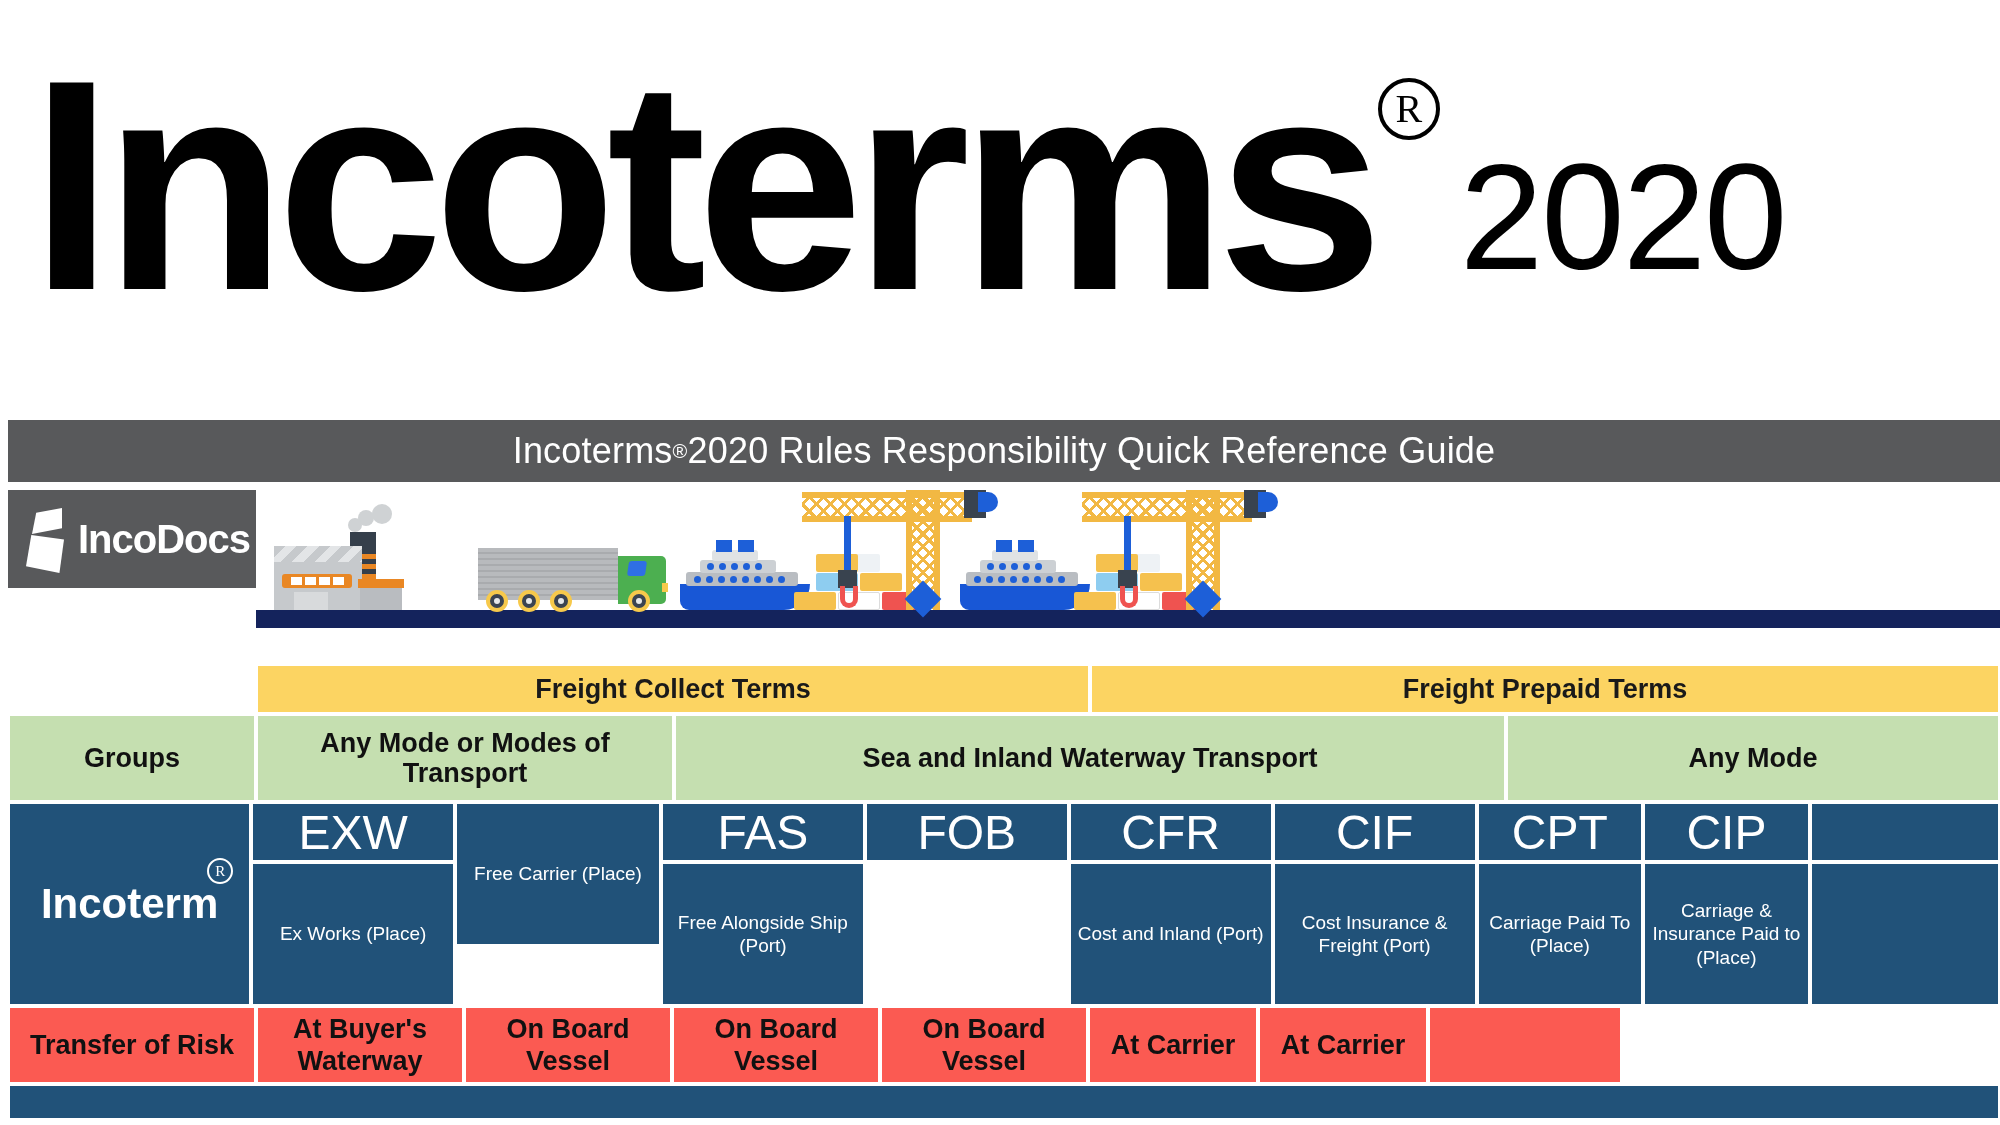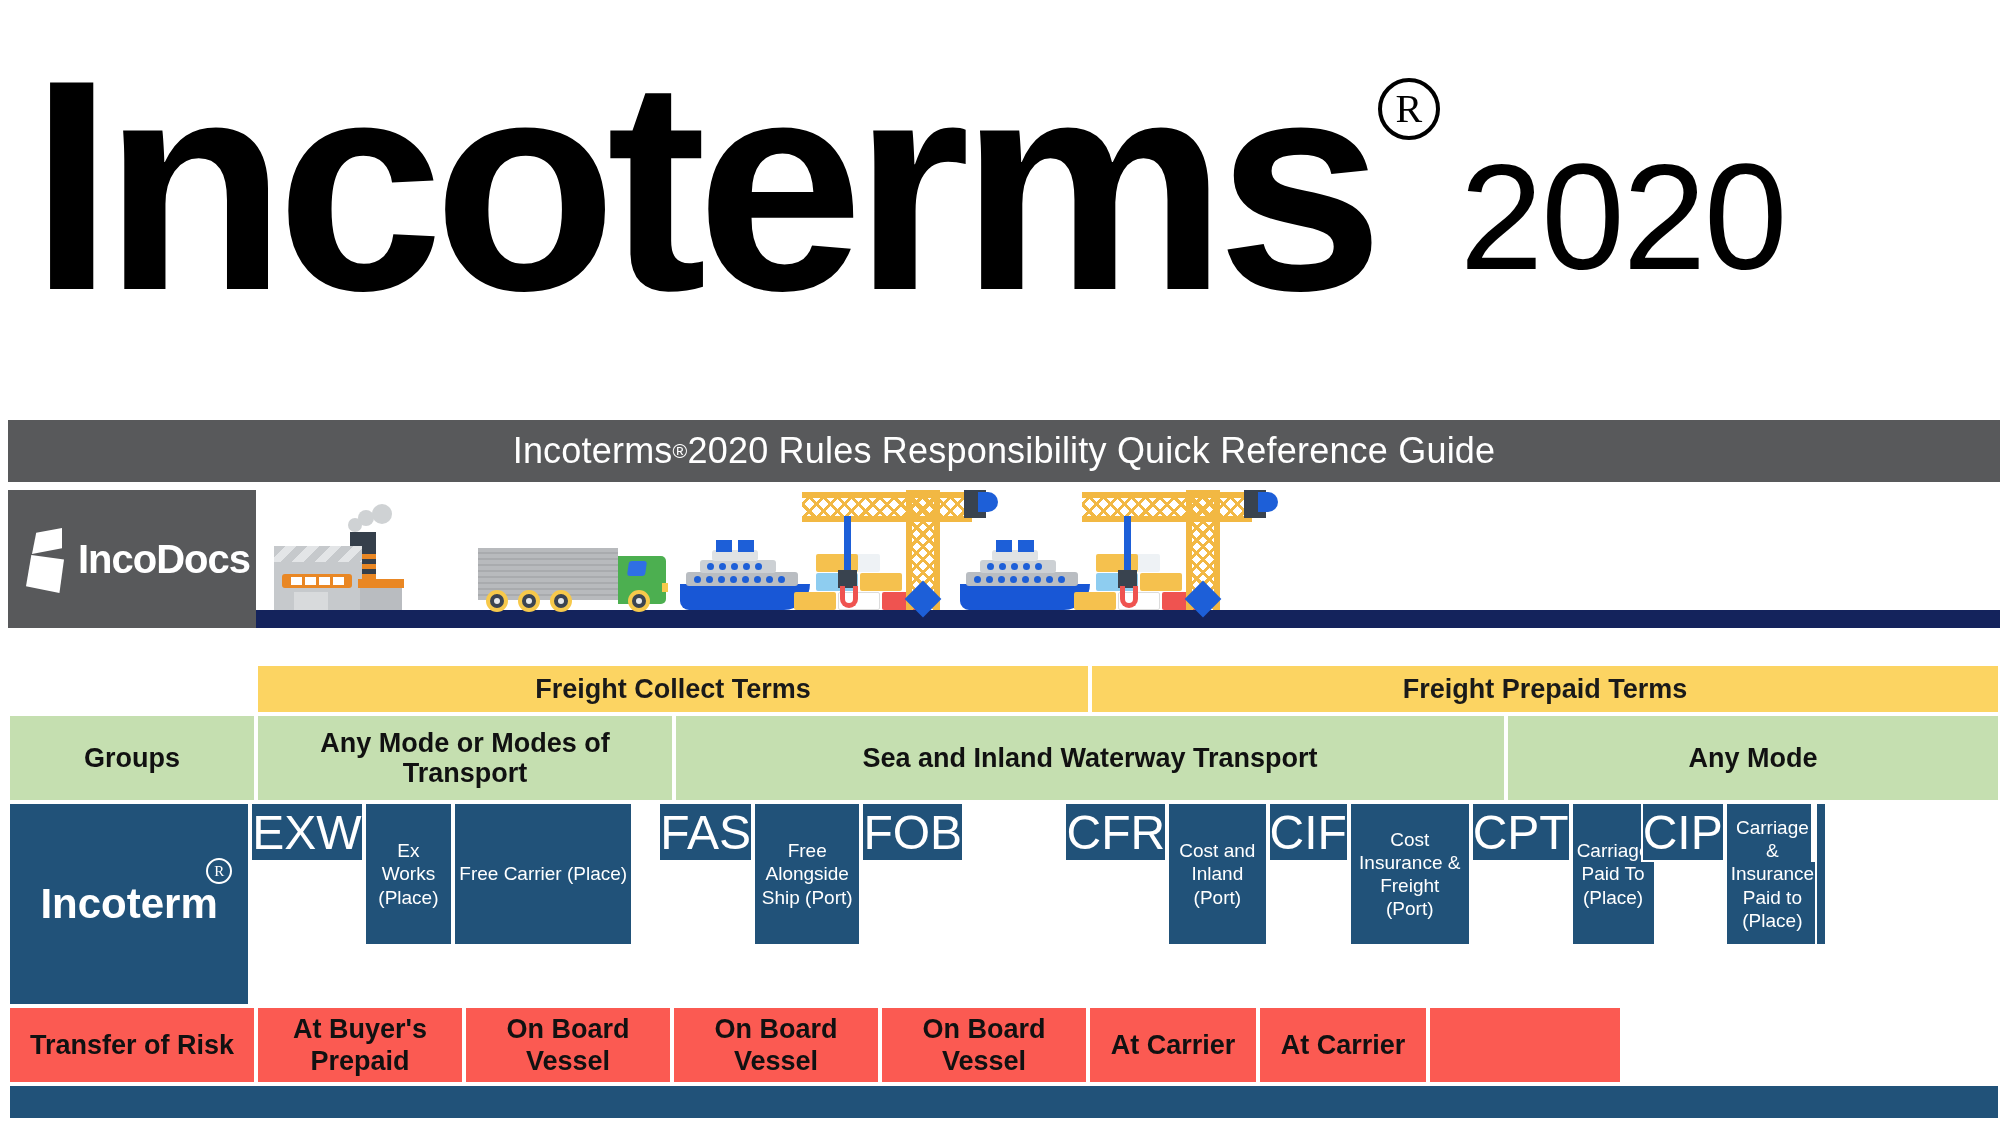--- a/index.html
+++ b/index.html
@@ -44,7 +44,7 @@
   
   .band{ position:absolute; left:8px; top:490px; width:1992px; height:138px; }
   .logo-box{
-    position:absolute; left:0; top:0; width:248px; height:138px;
+    position:absolute; left:0; top:0; width:248px; height:98px;
     background:#58595b; display:flex; align-items:center; gap:14px; padding-left:18px;
   }
   .logo-mark{ width:38px; height:62px; position:relative; flex:none; }

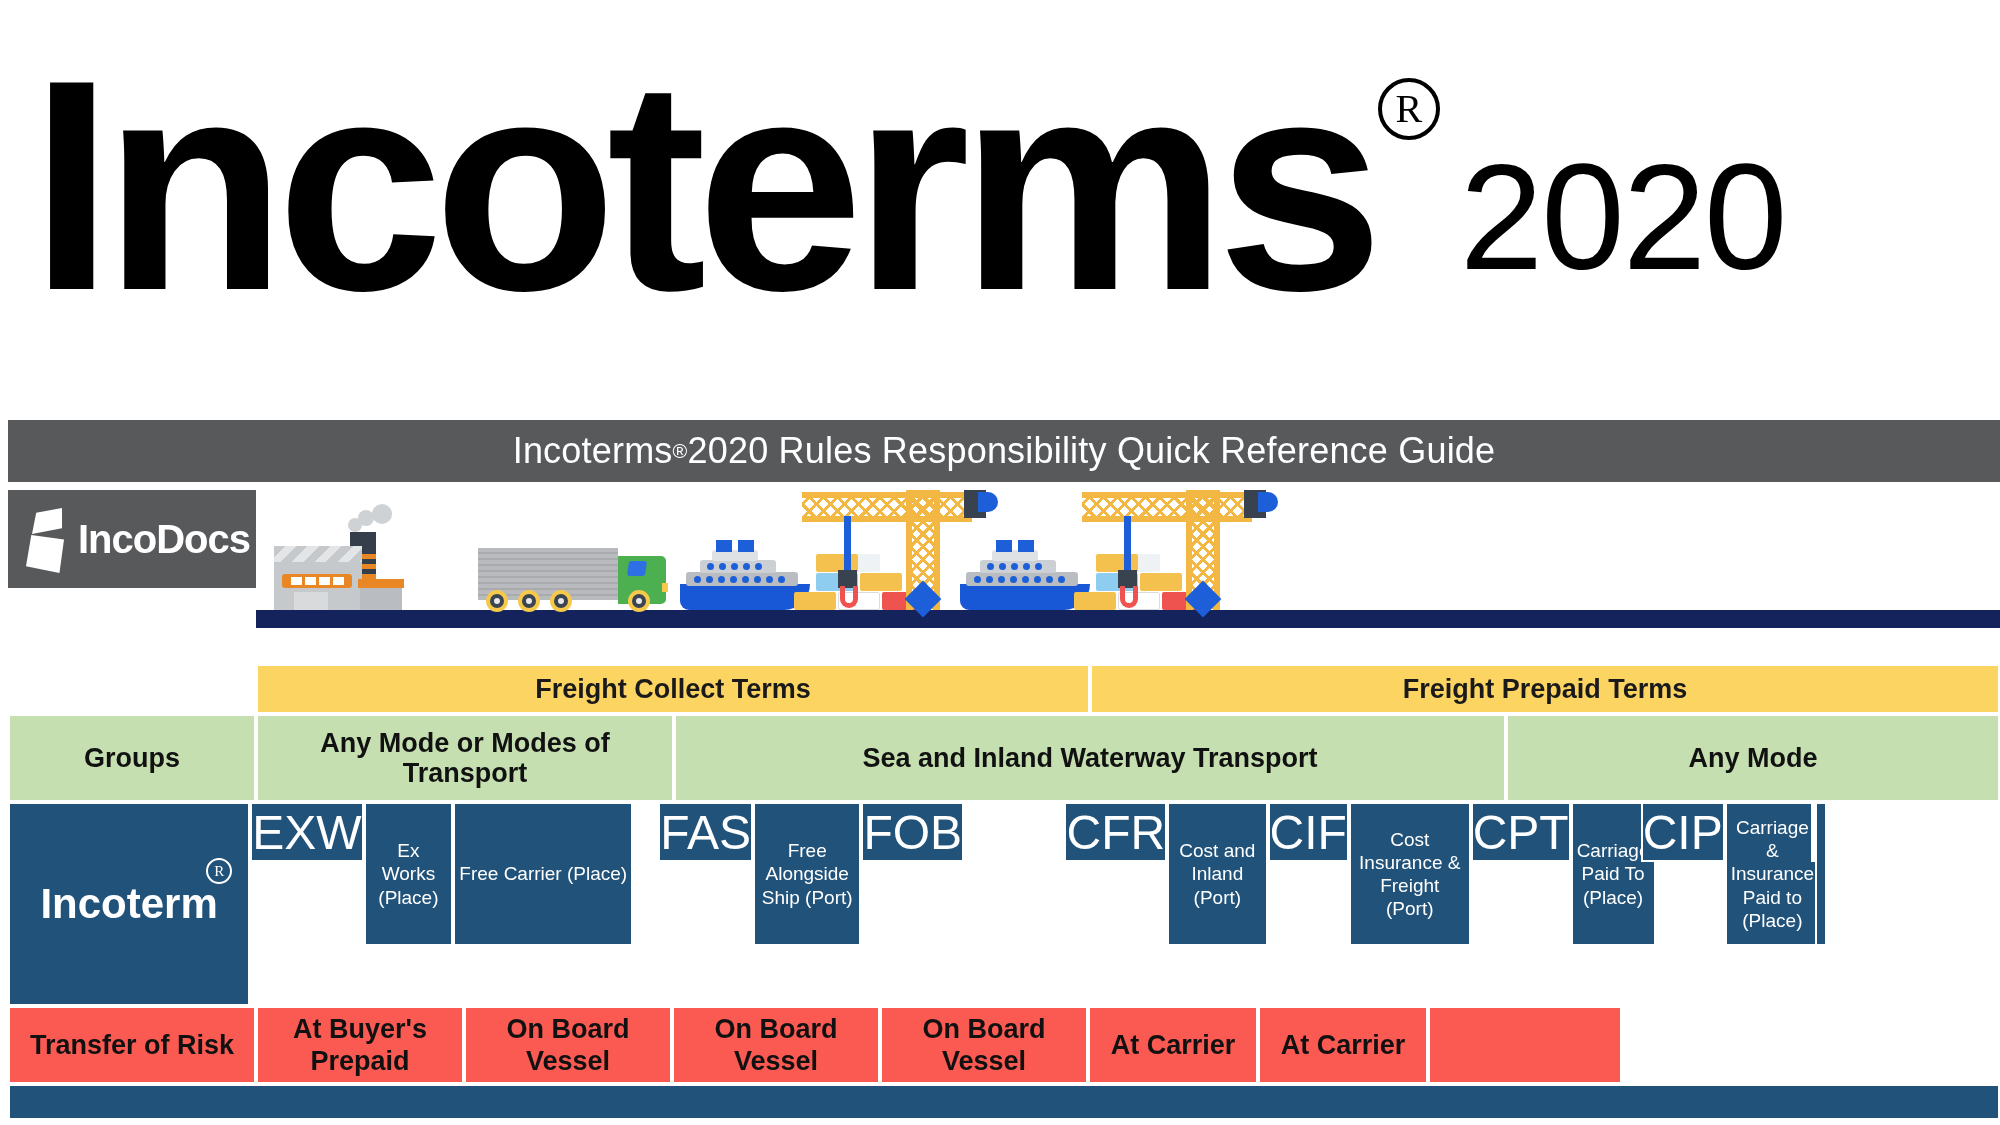--- a/index.html
+++ b/index.html
@@ -143,7 +143,7 @@
   .r-term .lbl .reg{ position:absolute; right:16px; top:54px; width:26px; height:26px;
                      border:2px solid #fff; border-radius:50%; font-size:15px; font-weight:400;
                      display:flex; align-items:center; justify-content:center; font-family:"Liberation Serif",serif; }
-  .termcol{ display:flex; flex-direction:row; }
+  .termcol{ display:flex; flex-direction:column; }
   .termcol .code{ background:#215279; color:#fff; font-size:48px; height:60px;
                   display:flex; align-items:center; justify-content:center; border:2px solid #fff; }
   .termcol .name{ background:#215279; color:#fff; font-size:19px; height:144px; line-height:1.22;

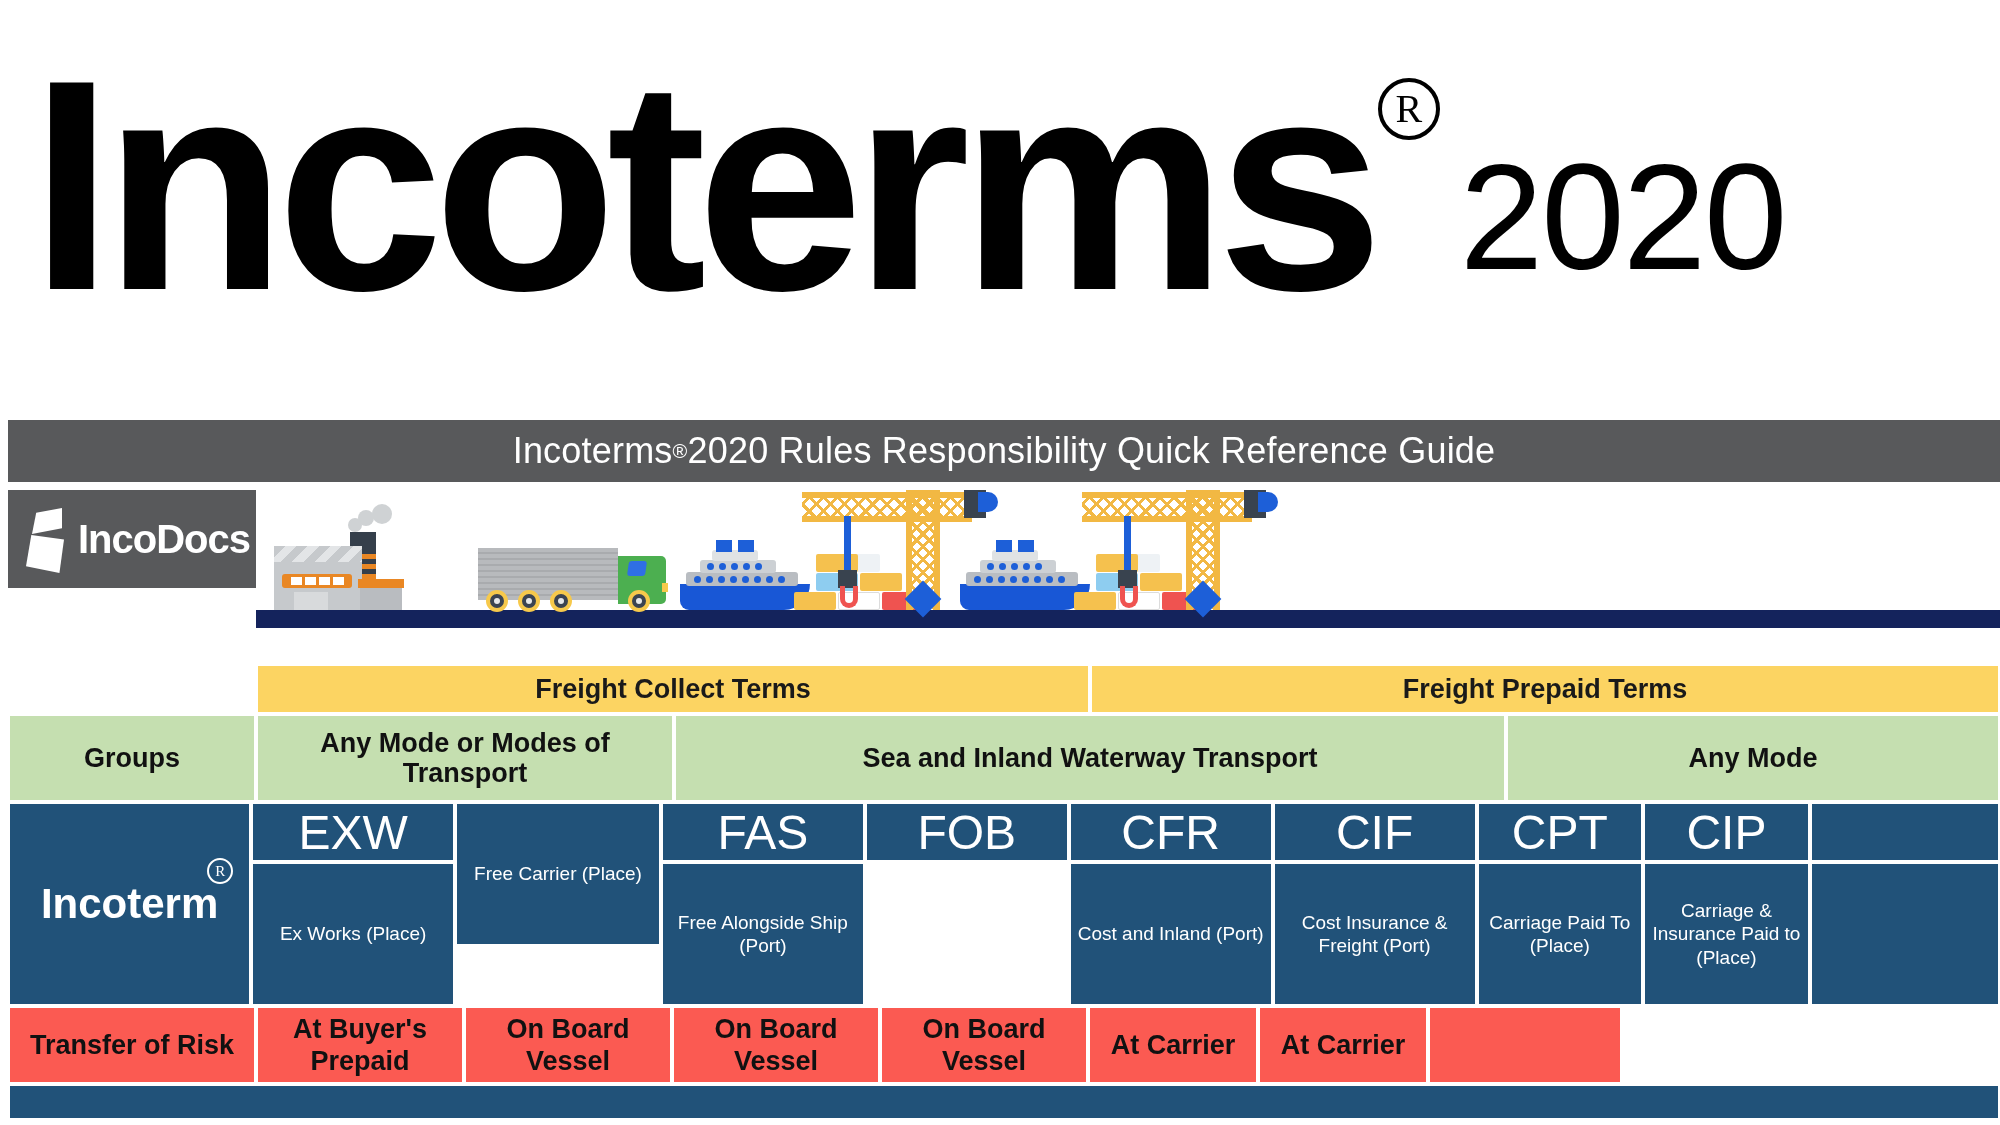--- a/index.html
+++ b/index.html
@@ -374,7 +374,7 @@
 
     <div class="row r-risk">
       <div class="cell" style="width:248px;">Transfer of Risk</div>
-      <div class="cell" style="width:208px;">At Buyer's Prepaid</div>
+      <div class="cell" style="width:208px;">At Buyer's Waterway</div>
       <div class="cell" style="width:208px;">On Board Vessel</div>
       <div class="cell" style="width:208px;">On Board Vessel</div>
       <div class="cell" style="width:208px;">On Board Vessel</div>

